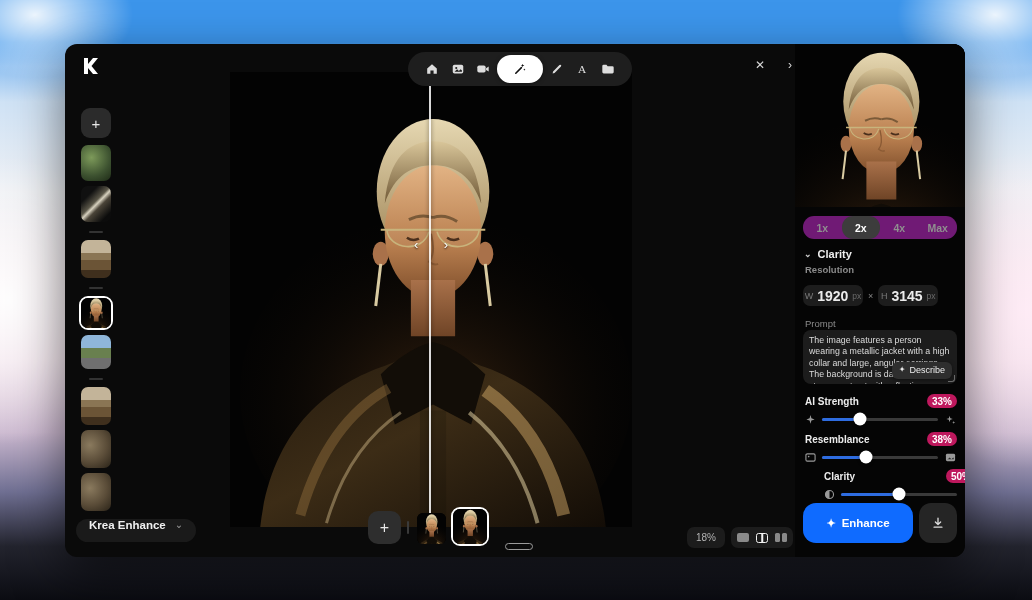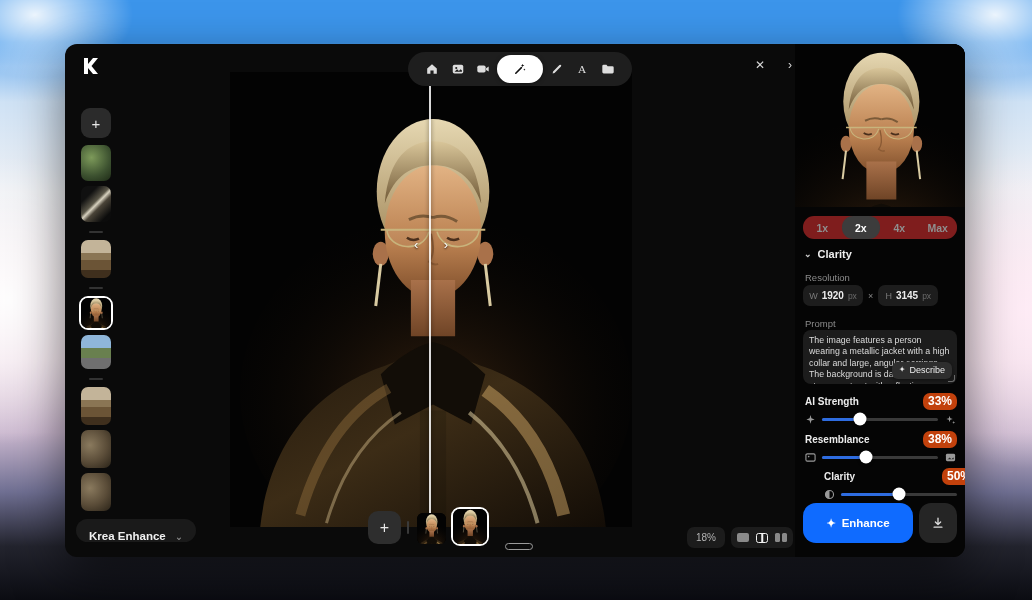--- a/index.html
+++ b/index.html
@@ -98,7 +98,7 @@
   .preview { position:absolute; left:0; top:0; width:170px; height:163px; overflow:hidden; background:#000; }
   .preview svg { display:block; width:100%; height:100%; }
 
-  .scale-row { position:absolute; left:8px; top:172px; width:154px; height:23px; background:#7f1d1d;
+  .scale-row { position:absolute; left:8px; top:172px; width:154px; height:23px; background:#701a75;
                border-radius:11px; display:flex; align-items:flex-start; }
   .scale-opt { flex:1; height:23px; display:flex; align-items:center; justify-content:center;
                color:#8f8f8f; font-size:10.5px; font-weight:bold; border-radius:11px; }

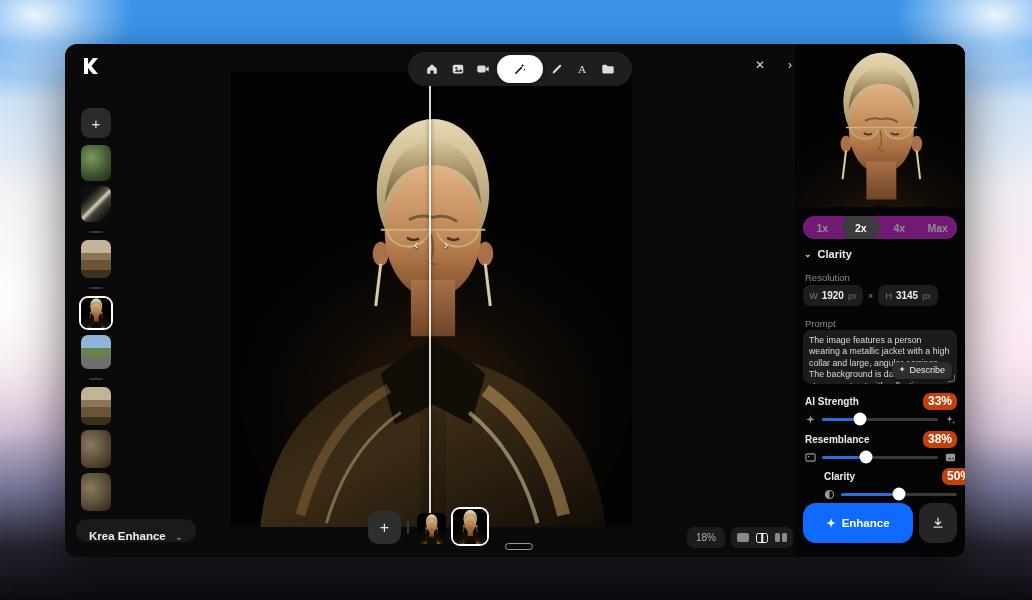--- a/index.html
+++ b/index.html
@@ -109,7 +109,7 @@
   .settings-row .chev { font-size:9px; color:#cfcfcf; }
 
   .sec-label { position:absolute; left:10px; color:#8b8b8b; font-size:9.5px; }
-  .res-label { top:228px; }
+  .res-label { top:220px;font-weight:bold; }
   .res-row { position:absolute; left:8px; top:241px; width:154px; display:flex; align-items:center; gap:5px; }
   .res-field { height:21px; flex:0 0 60px; background:#1d1d1d; border-radius:7px; display:flex;
                align-items:center; justify-content:center; gap:4px; }

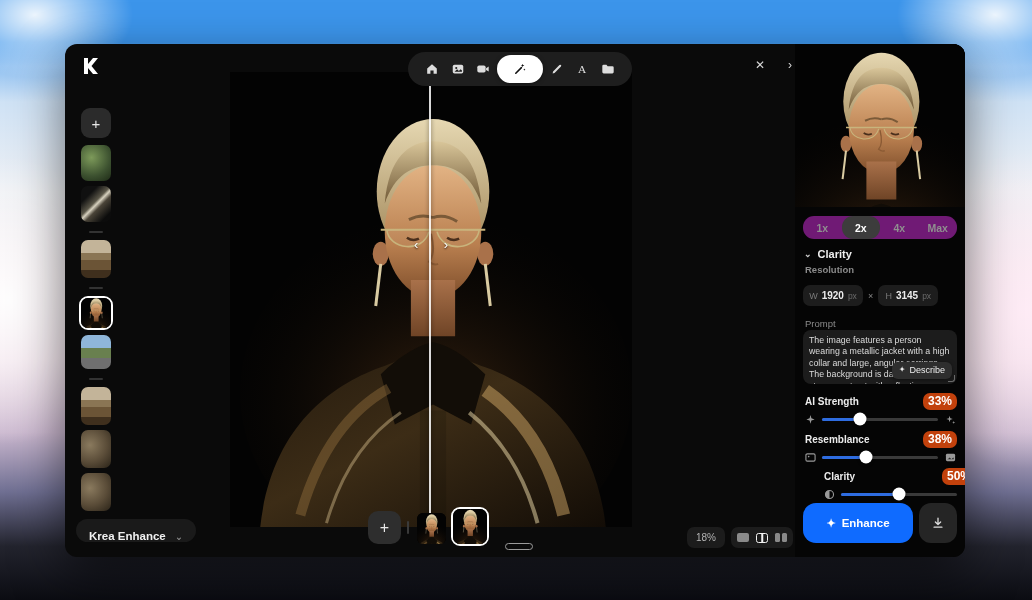--- a/index.html
+++ b/index.html
@@ -114,7 +114,7 @@
   .res-field { height:21px; flex:0 0 60px; background:#1d1d1d; border-radius:7px; display:flex;
                align-items:center; justify-content:center; gap:4px; }
   .res-field .k { color:#7a7a7a; font-size:9px; }
-  .res-field .v { color:#ececec; font-size:10px; font-weight:bold; }
+  .res-field .v { color:#ececec; font-size:14px; font-weight:bold; }
   .res-field .u { color:#6a6a6a; font-size:8.5px; }
   .res-times { color:#8a8a8a; font-size:9px; }
 

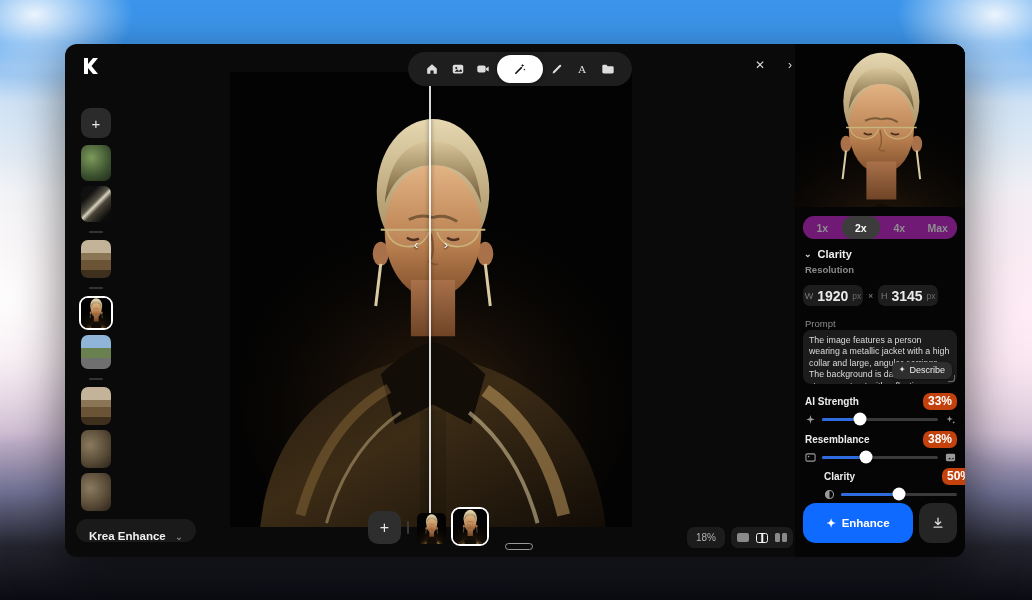--- a/index.html
+++ b/index.html
@@ -133,7 +133,7 @@
   .slider-group { position:absolute; left:8px; width:154px; }
   .sg-head { display:flex; align-items:center; justify-content:space-between; height:14px; }
   .sg-label { color:#ececec; font-size:10px; font-weight:bold; padding-left:2px; }
-  .sg-value { background:#c2410c; border-radius:7px; padding:1.5px 5px; color:#fff; font-size:12px; font-weight:bold; }
+  .sg-value { background:#be185d; border-radius:7px; padding:1.5px 5px; color:#fff; font-size:10px; font-weight:bold; }
   .sg-slider { display:flex; align-items:center; height:18px; margin-top:2px; }
   .sg-icon { width:14px; display:flex; align-items:center; justify-content:center; color:#9a9a9a; }
   .sg-icon svg { width:11px; height:11px; }

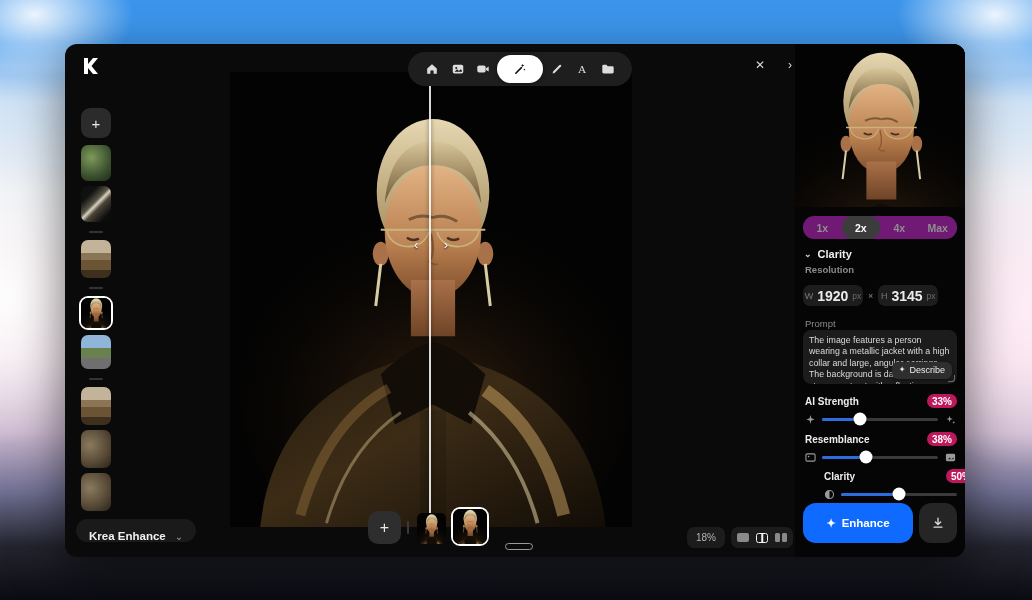--- a/index.html
+++ b/index.html
@@ -66,7 +66,7 @@
 
   
   .mode-pill { position:absolute; left:11px; top:475px; height:23px; padding:0 13px;
-               background:#1a1a1a; border-radius:15px; display:flex; align-items:flex-end; gap:9px;
+               background:#1a1a1a; border-radius:15px; display:flex; align-items:flex-start; gap:9px;
                color:#f0f0f0; font-size:11.5px; font-weight:bold; }
   .mode-pill .chev { color:#9a9a9a; font-size:10px; font-weight:normal; }
 

